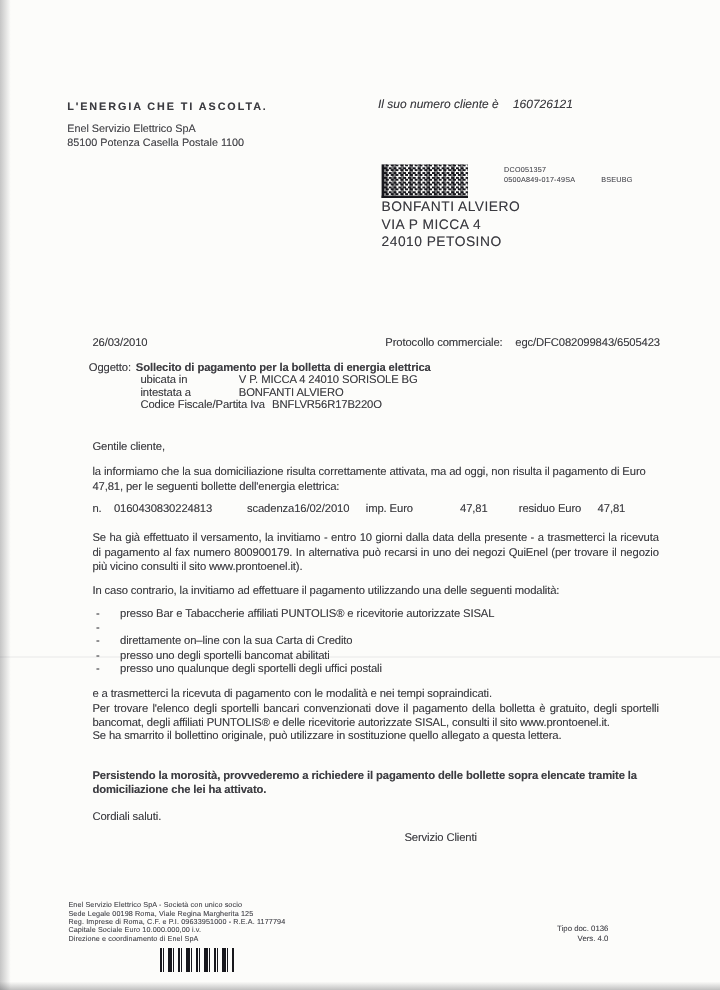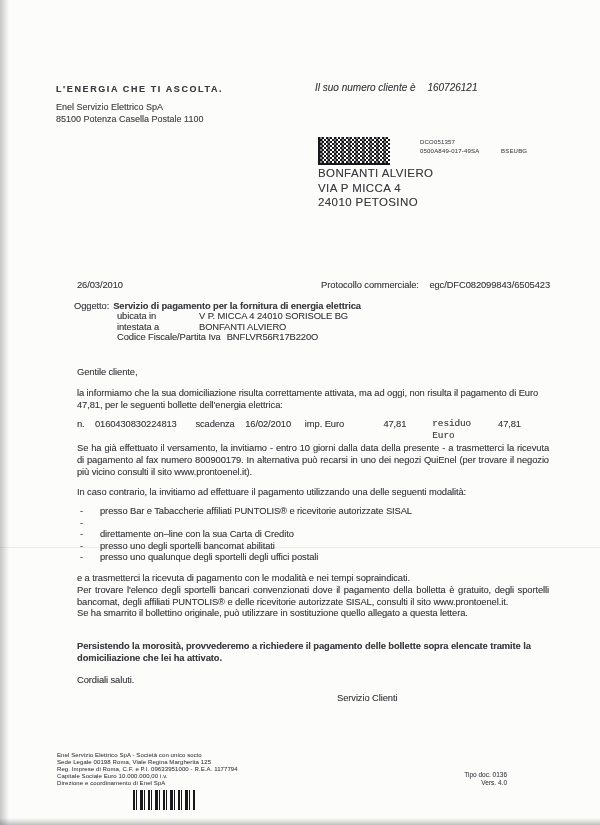--- a/index.html
+++ b/index.html
@@ -109,7 +109,7 @@
 
   <div class="subject">
     <div>
-      <span class="olabel">Oggetto:</span><span class="stitle">Servizio di pagamento per la fornitura di energia elettrica</span>
+      <span class="olabel">Oggetto:</span><span class="stitle">Sollecito di pagamento per la bolletta di energia elettrica</span>
     </div>
     <div class="srow">
       <span class="rlabel">ubicata in</span><span>V P. MICCA 4  24010 SORISOLE BG</span>

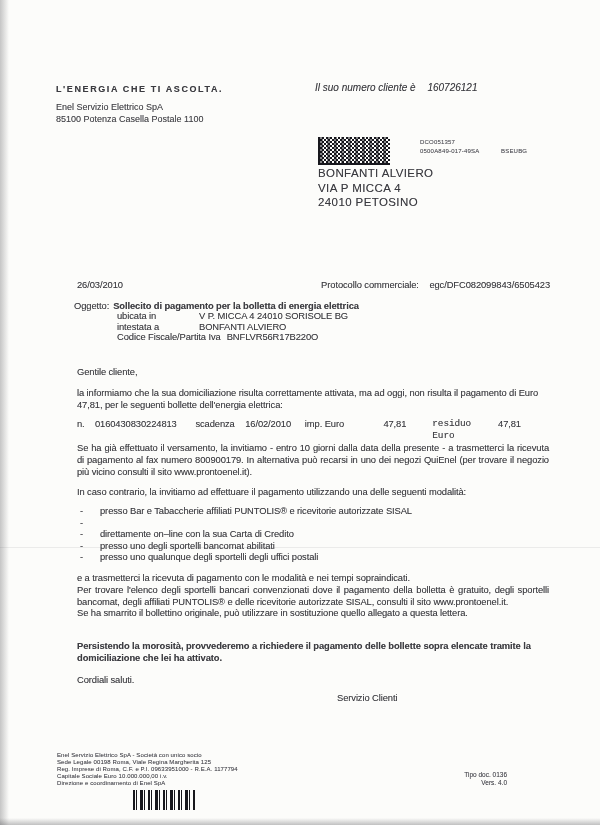--- a/index.html
+++ b/index.html
@@ -49,7 +49,7 @@
   .p1{position:absolute;left:77px;top:387px;width:470px;}
   .invoice{position:absolute;left:77px;top:418px;width:444px;display:flex;}
   .invoice .w1{width:18px;}  .invoice .w2{width:101px;}
-  .invoice .w3{width:50px;}  .invoice .w4{width:60px;}
+  .invoice .w3{width:50px;text-align:right;}  .invoice .w4{width:60px;}
   .invoice .w5{width:50px;}  .invoice .w6{width:52px;text-align:right;}
   .invoice .w7{width:66px;margin-left:26px;font-family:Liberation Mono, monospace;} .invoice .w8{flex:1;text-align:right;}
   .p2{position:absolute;left:77px;top:442px;width:472px;text-align:justify;}

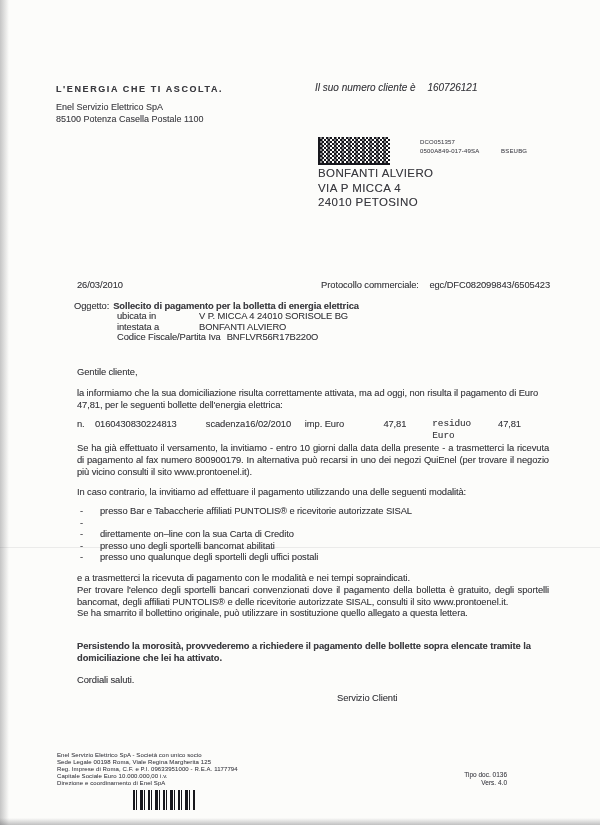--- a/index.html
+++ b/index.html
@@ -51,7 +51,7 @@
   .invoice .w1{width:18px;}  .invoice .w2{width:101px;}
   .invoice .w3{width:50px;text-align:right;}  .invoice .w4{width:60px;}
   .invoice .w5{width:50px;}  .invoice .w6{width:52px;text-align:right;}
-  .invoice .w7{width:66px;margin-left:26px;font-family:Liberation Mono, monospace;} .invoice .w8{flex:1;text-align:right;}
+  .invoice .w7{width:66px;margin-left:26px;} .invoice .w8{flex:1;text-align:right;}
   .p2{position:absolute;left:77px;top:442px;width:472px;text-align:justify;}
   .p3{position:absolute;left:77px;top:486px;width:472px;}
   .bullets{position:absolute;left:77px;top:505px;width:472px;line-height:11.6px;}

